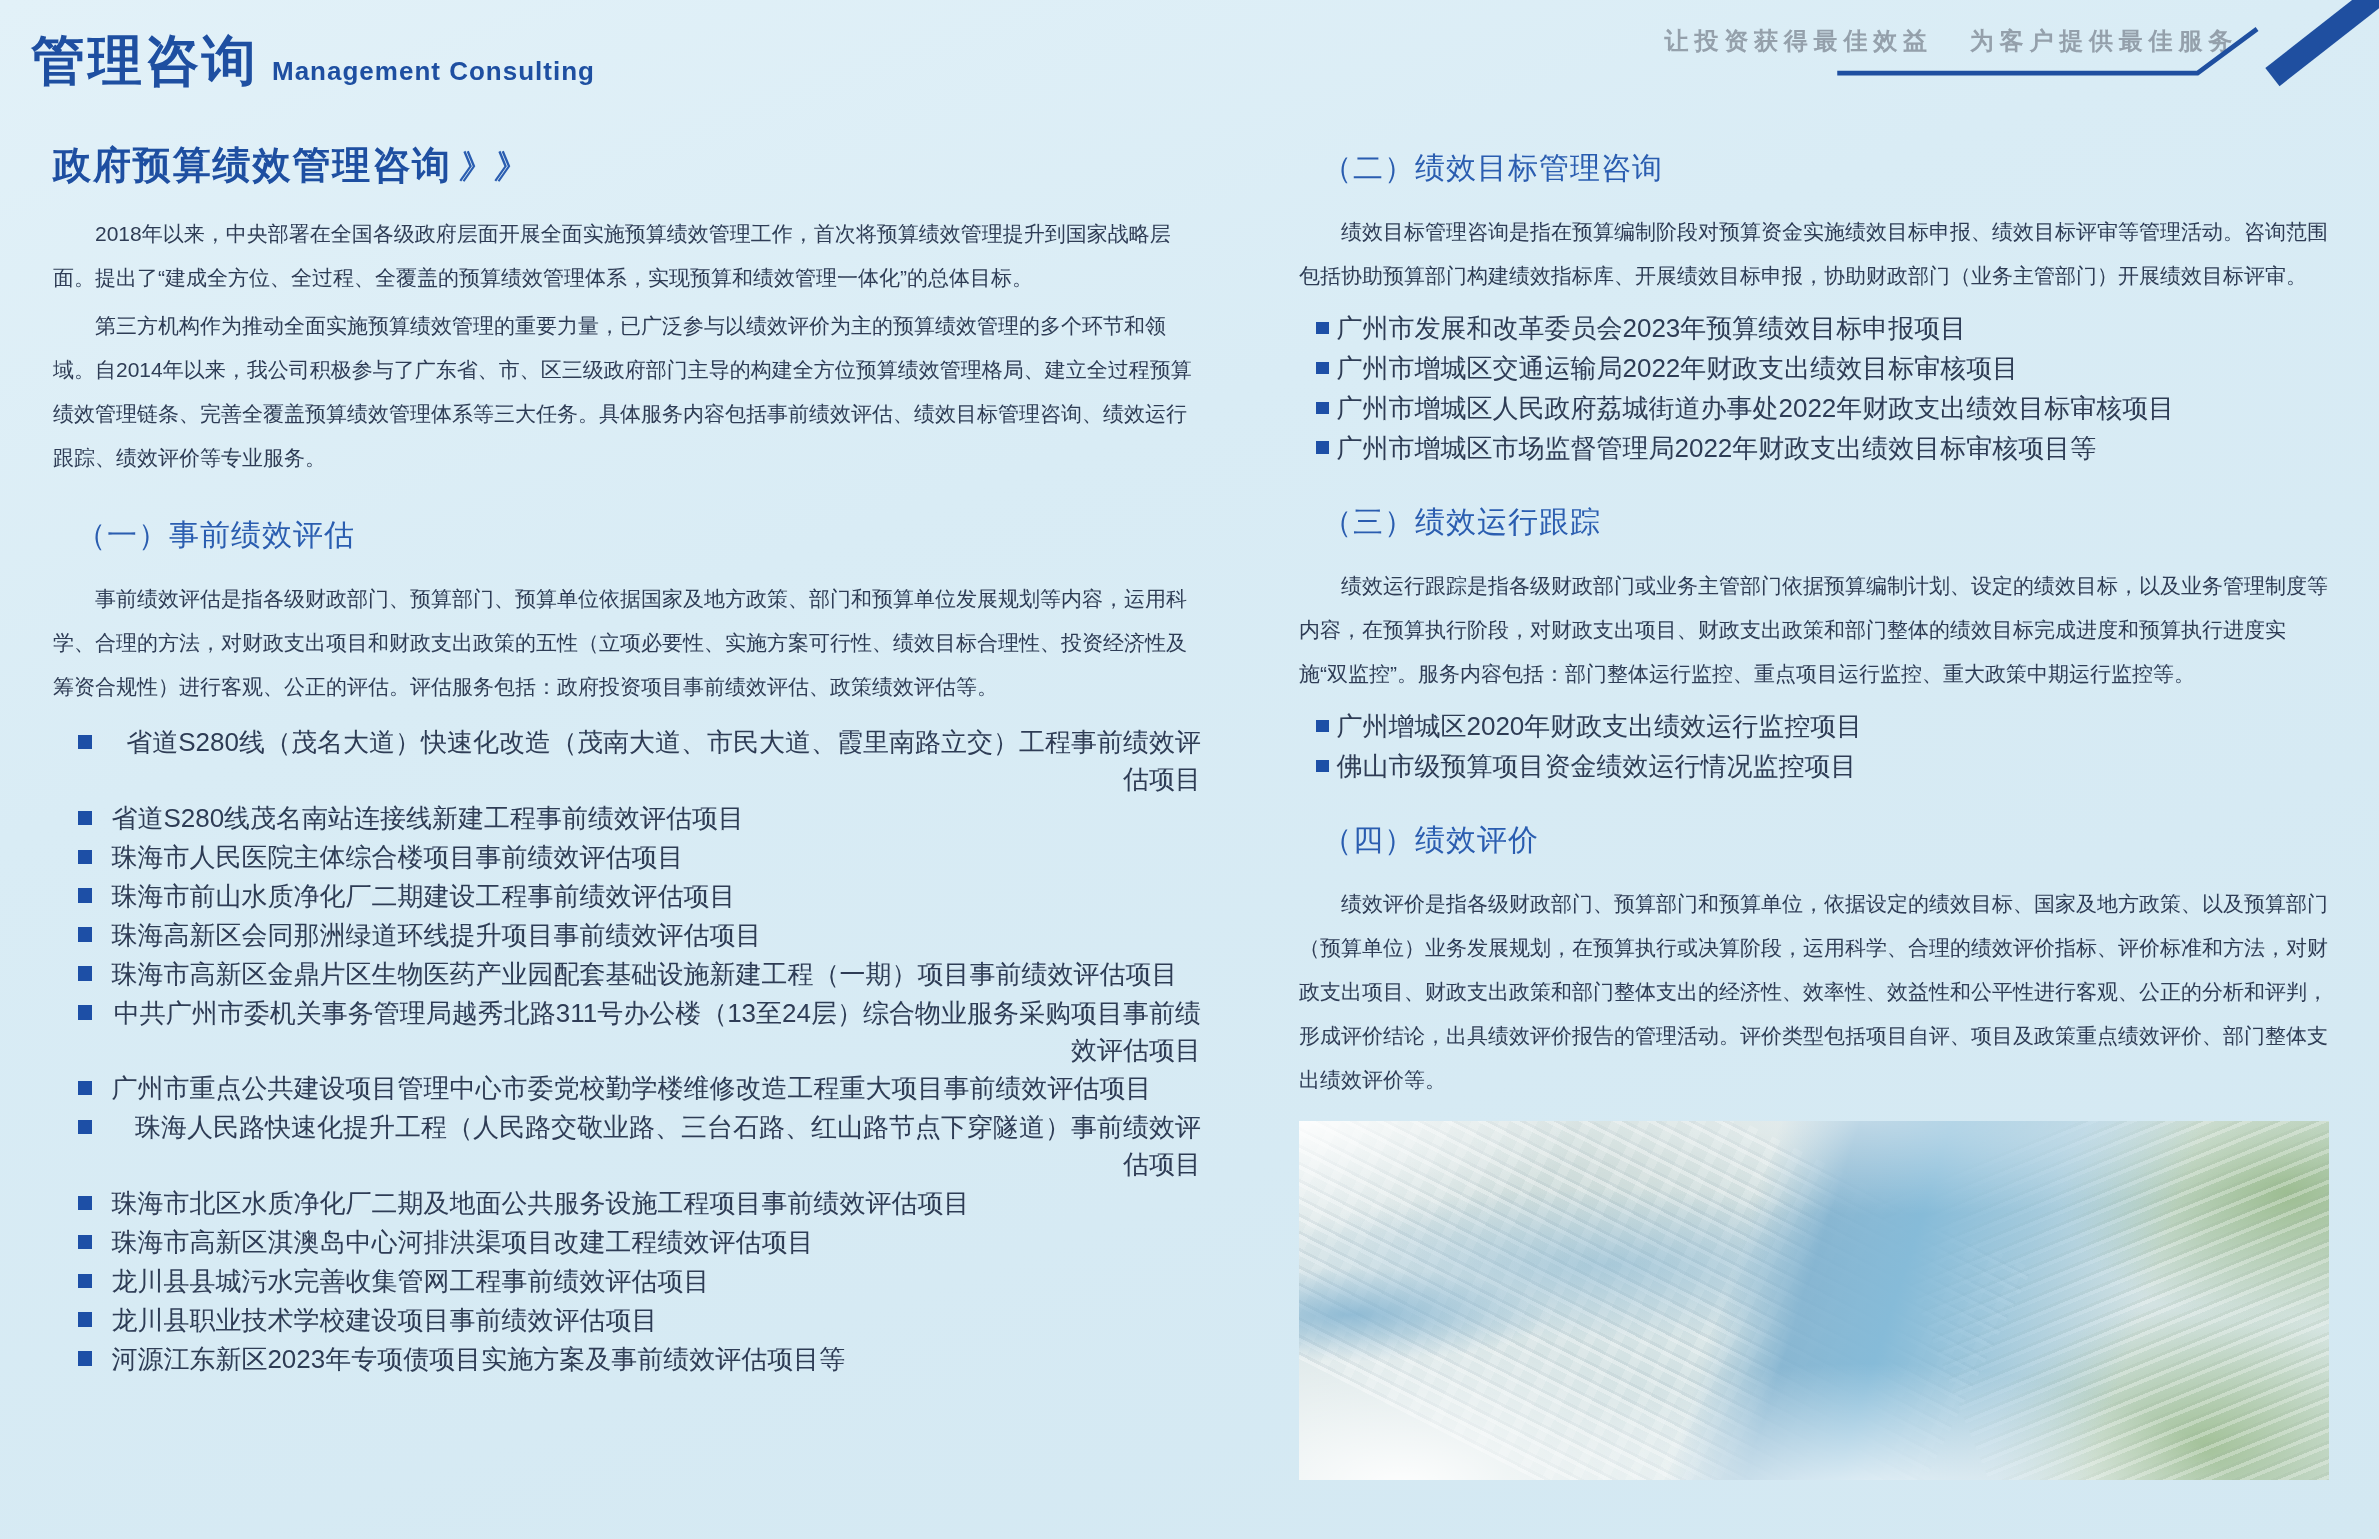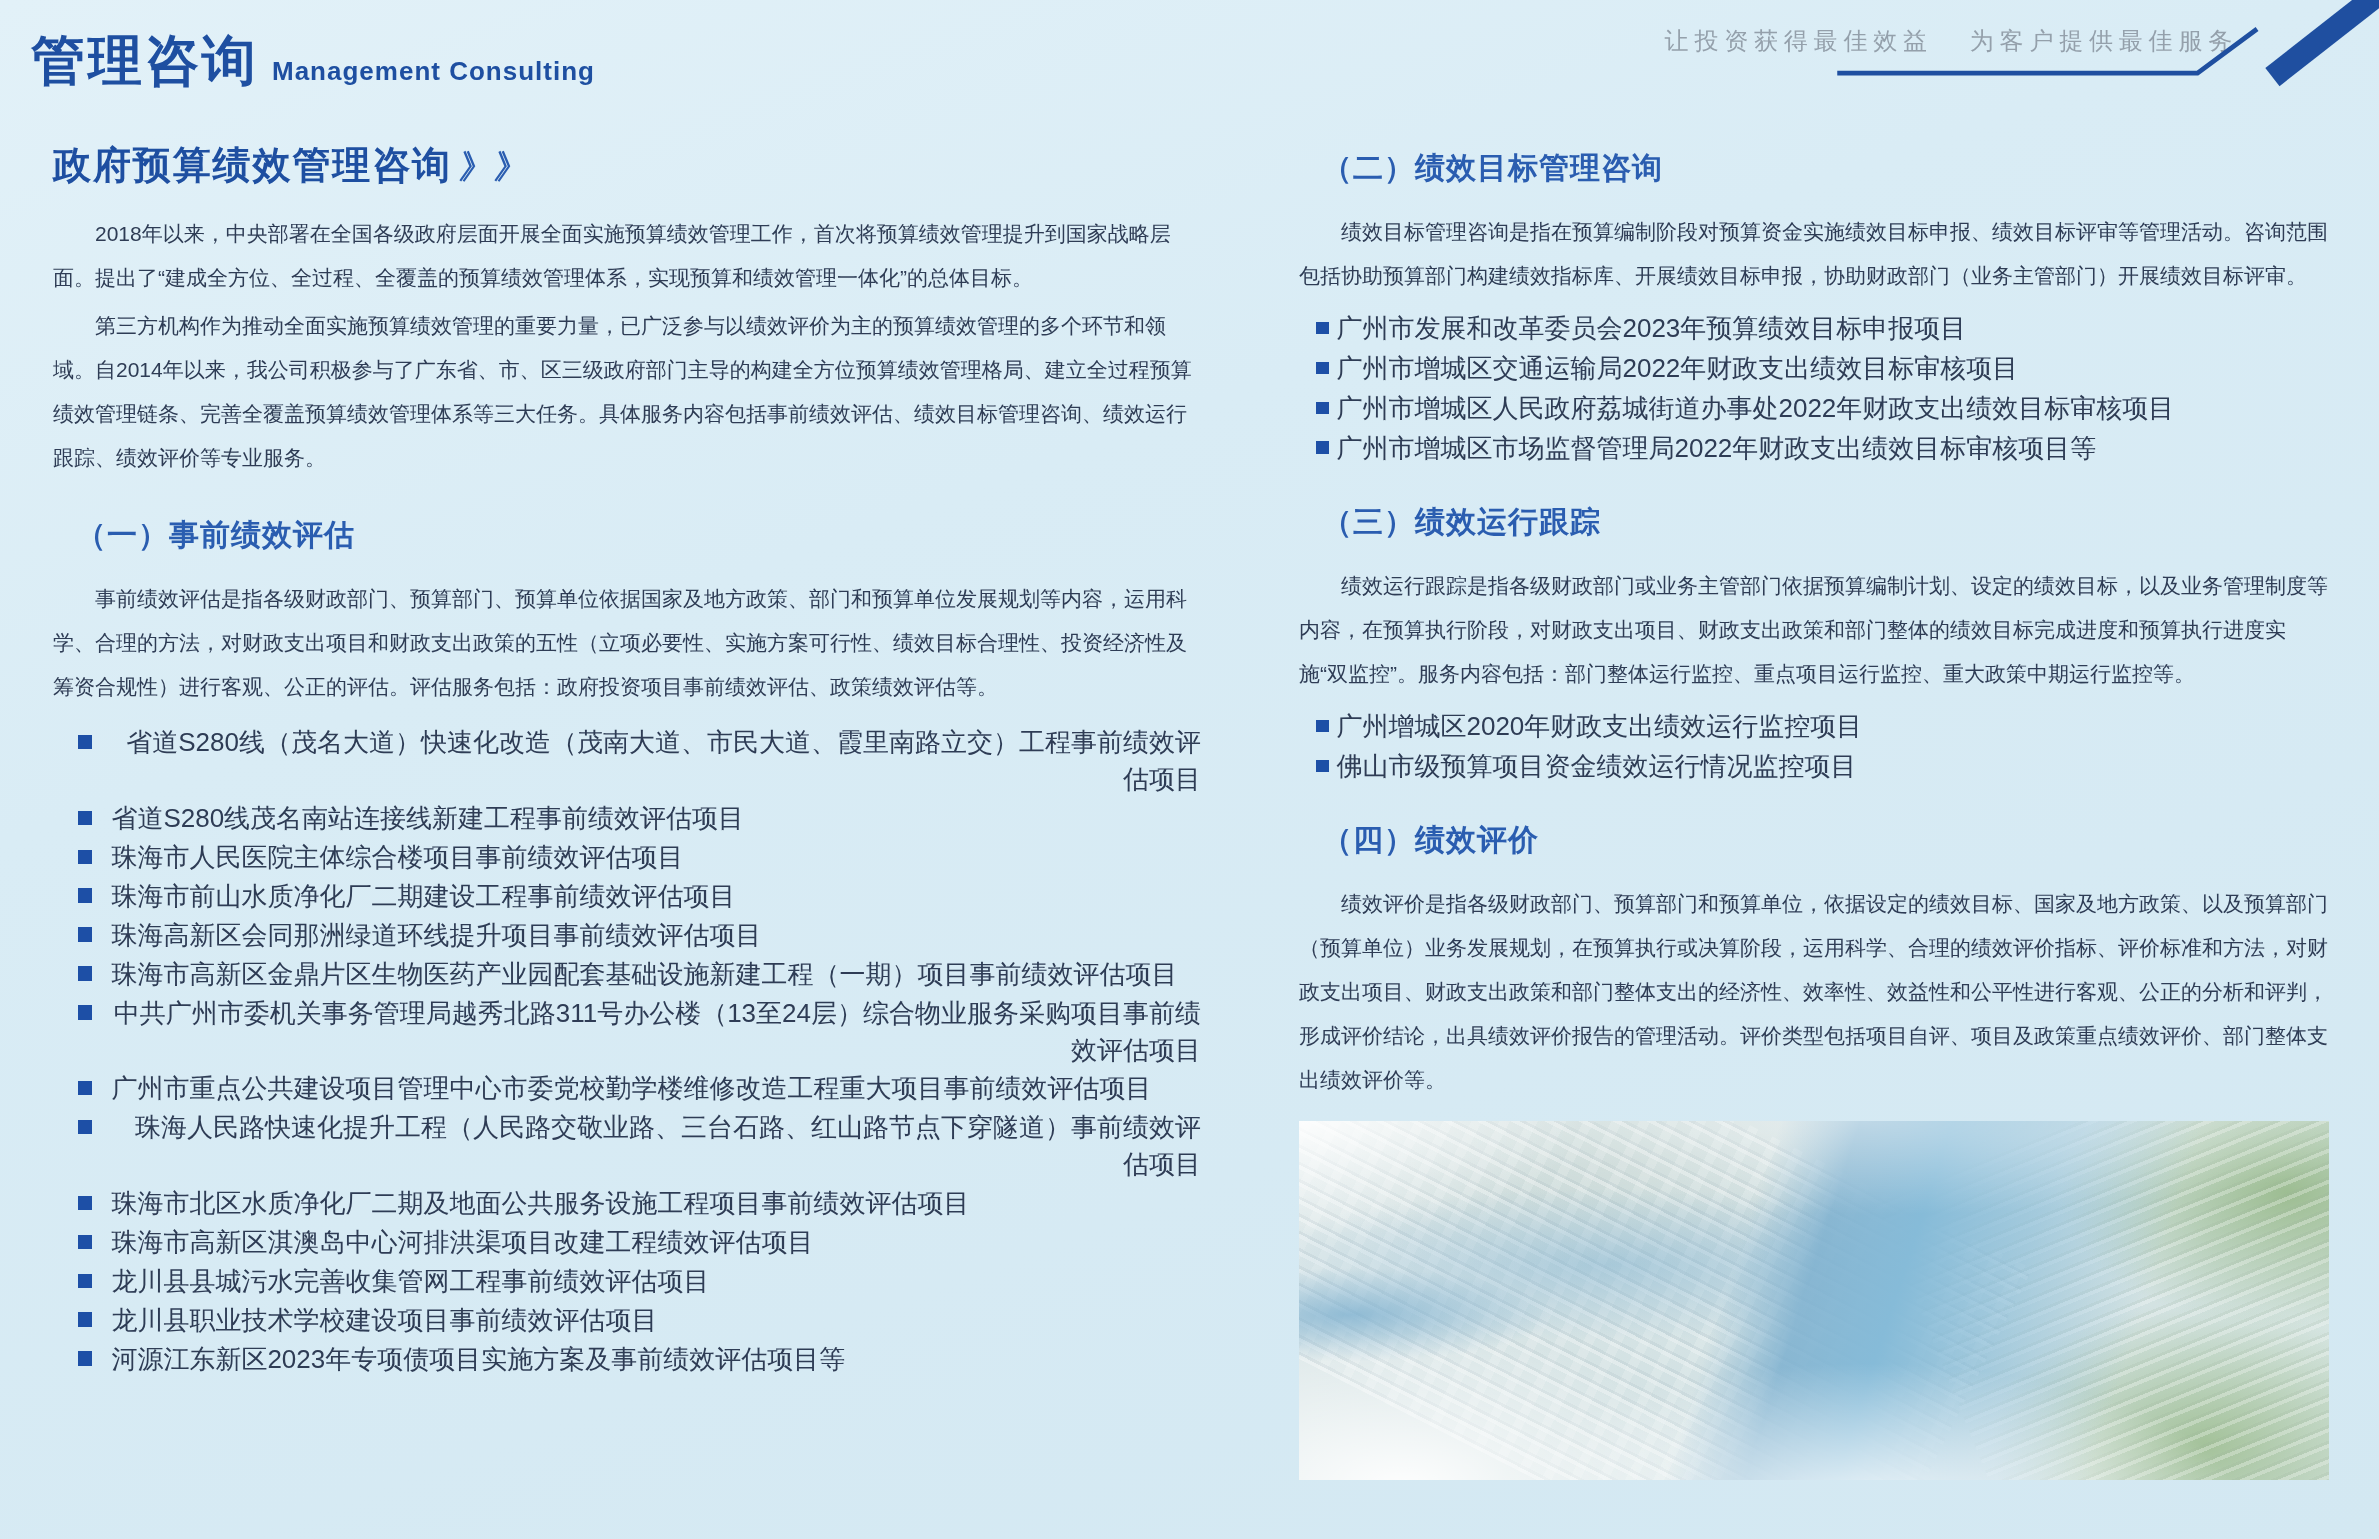--- a/index.html
+++ b/index.html
@@ -16,7 +16,7 @@
   .brand-en{font-size:26px;font-weight:bold;color:var(--accent,#1e4fa1);margin-left:13.4px;margin-bottom:11px;letter-spacing:1px;}
   .head-right{position:absolute;right:0;top:0;width:634px;height:108px;}
   .tagline{position:absolute;right:142px;top:25px;white-space:nowrap;
-    font-size:24px;font-weight:normal;color:var(--tagline-gray,#94a0ab);letter-spacing:5.8px;}
+    font-size:24px;font-weight:bold;color:var(--tagline-gray,#94a0ab);letter-spacing:5.8px;}
   .tagline .gap{display:inline-block;width:37px;}
   .ribbon{position:absolute;right:0;top:0;}
   

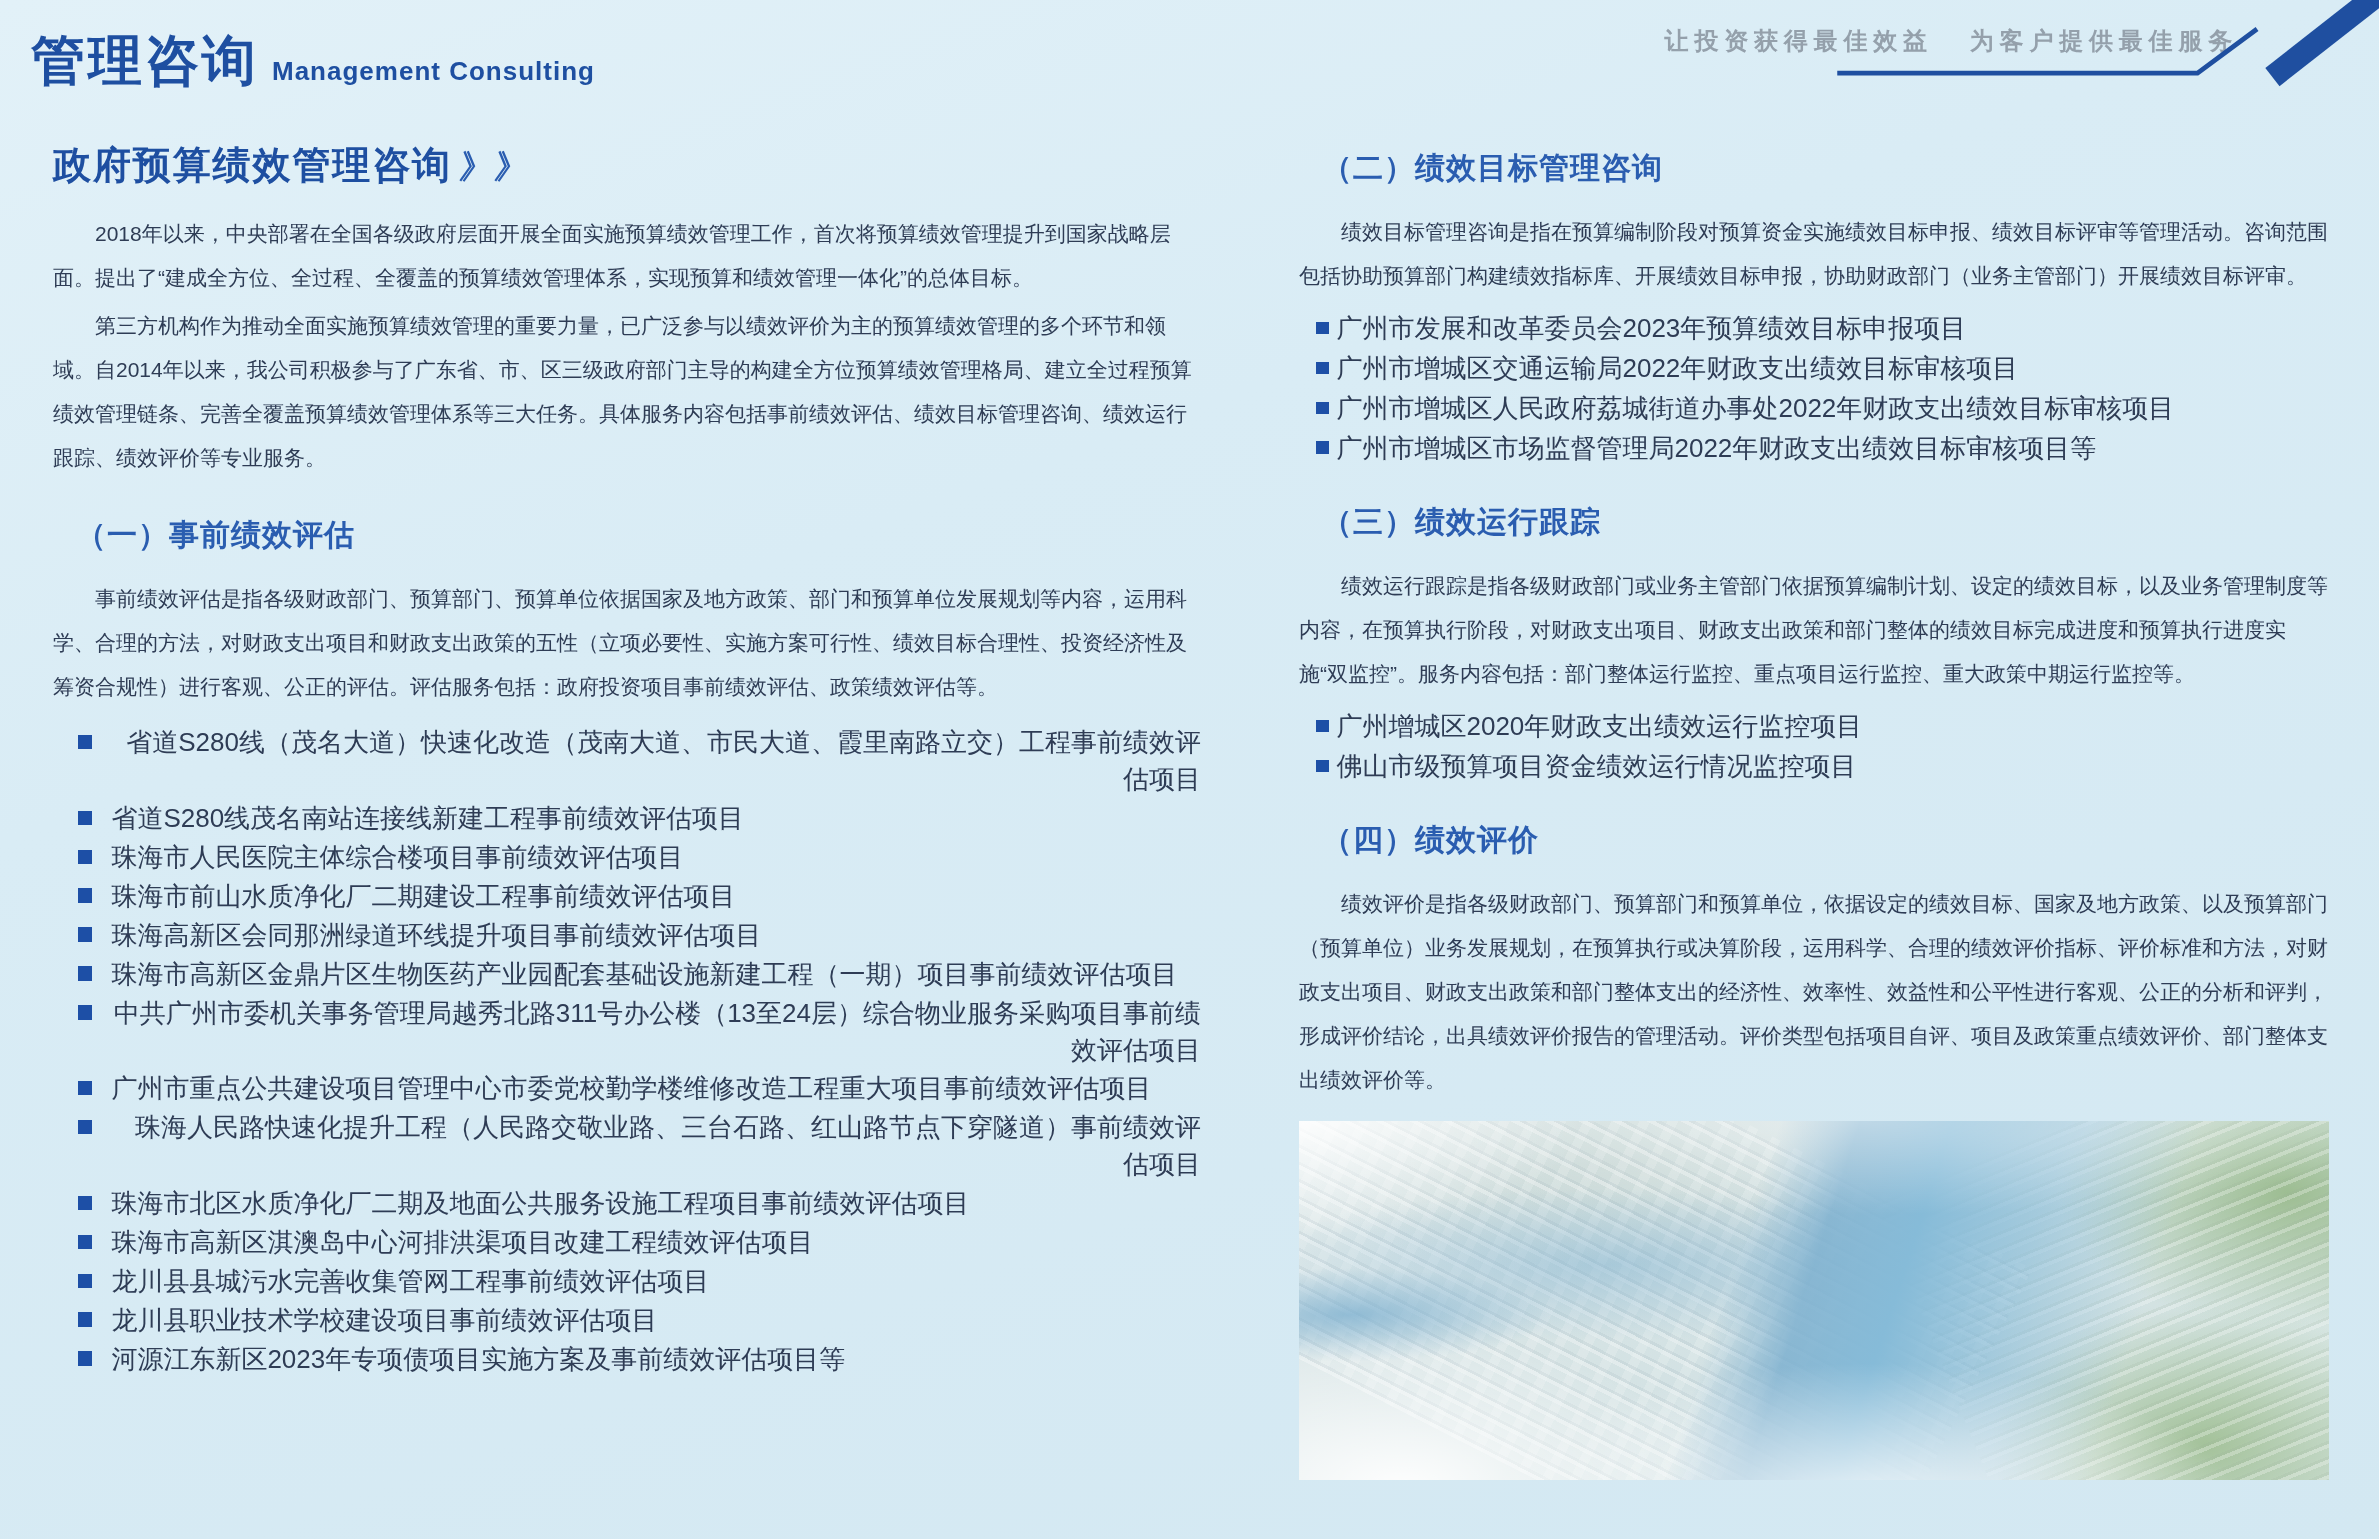--- a/index.html
+++ b/index.html
@@ -26,7 +26,7 @@
   .chevrons{display:inline-block;font-size:33px;color:var(--heading-blue,#2a5db0);font-weight:bold;margin-left:7.7px;transform:skewX(-8deg);}
   p.body{font-size:21px;line-height:44px;text-indent:2em;margin:21px 0 0 0;color:var(--body-text,#2e3c55);}
   p.body + p.body{margin-top:3.8px;}
-  h2.sec{font-size:30px;font-weight:bold;color:var(--heading-blue,#2a5db0);margin:35px 0 3.8px 23px;letter-spacing:1px;}
+  h2.sec{font-size:30px;font-weight:normal;color:var(--heading-blue,#2a5db0);margin:35px 0 3.8px 23px;letter-spacing:1px;}
   .col-right h2.sec:first-child{margin-top:3.8px;}
   ul.projects{list-style:none;margin:15.4px 0 0 0;padding:0 0 0 25px;text-align:right;}
   ul.projects li{display:flex;gap:19px;font-size:26px;line-height:37px;margin:1.9px 0;color:var(--body-text,#2e3c55);}

